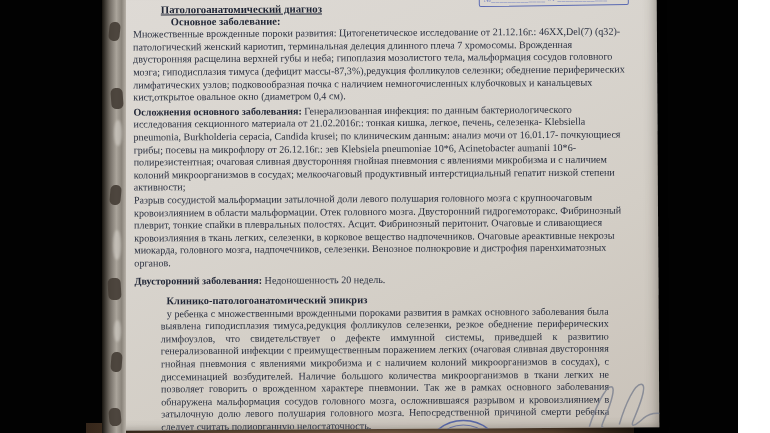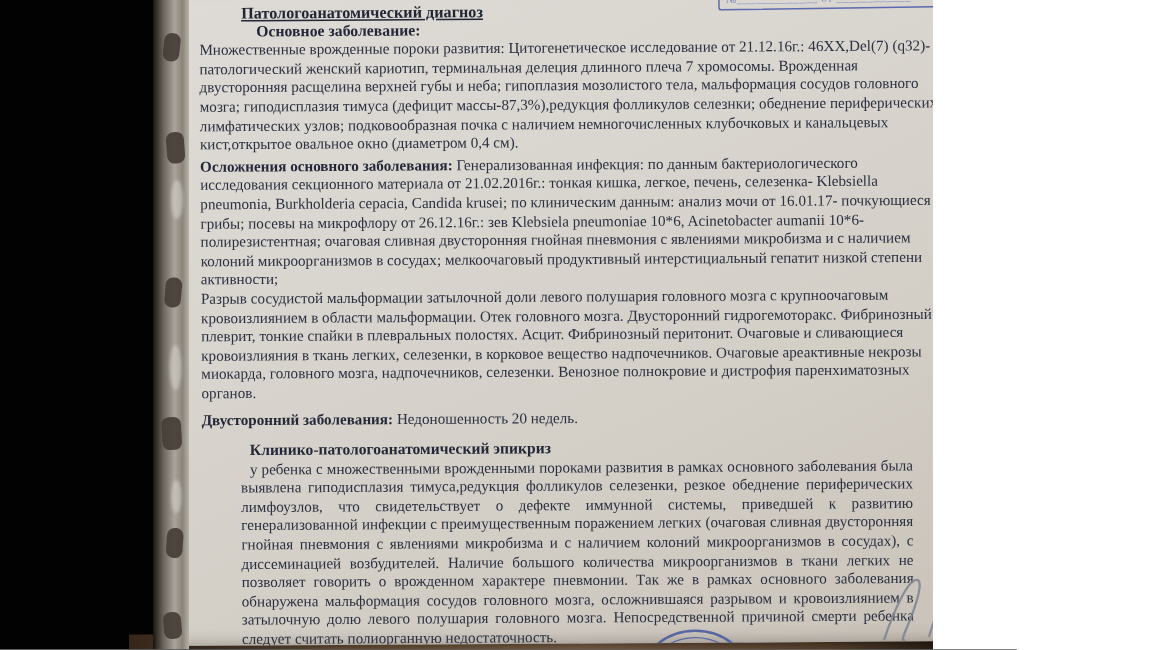--- a/index.html
+++ b/index.html
@@ -4,7 +4,7 @@
 <style>
   html,body{margin:0;padding:0;}
   .scene{
-    position:relative;width:622px;height:433px;background:#020202;
+    position:relative;width:738px;height:433px;background:#020202;
     overflow:hidden;font-family:"Liberation Serif","DejaVu Serif",serif;
   }
   .table-strip{

